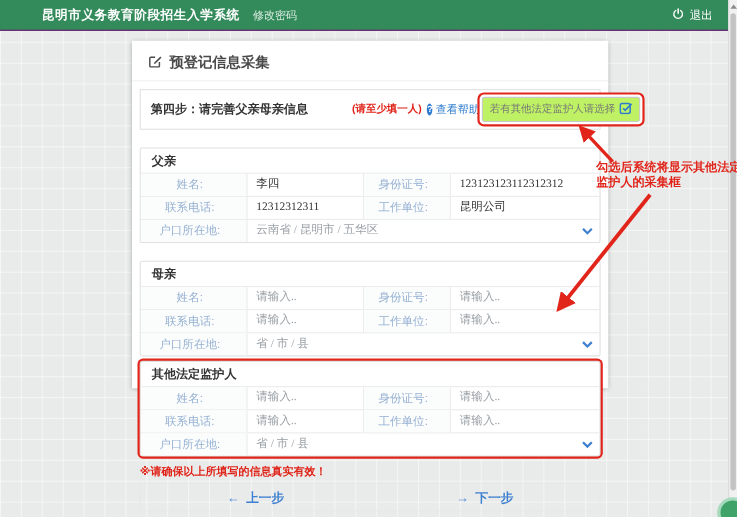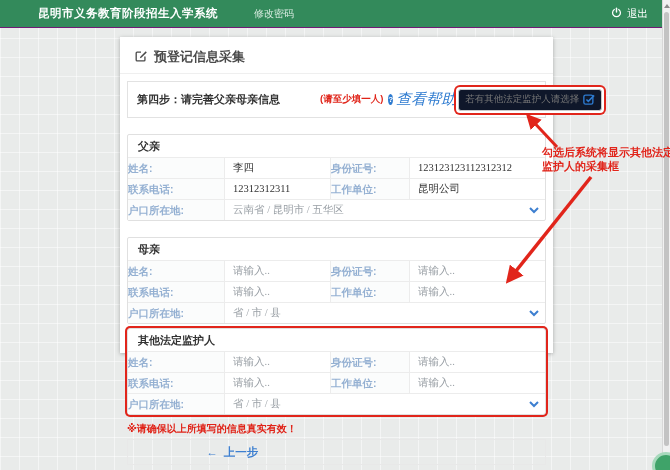--- a/index.html
+++ b/index.html
@@ -22,7 +22,7 @@
     display:flex; align-items:center; color:#fff;
   }
   .topbar .brand { margin-left:38px; font-size:11.5px; font-weight:bold; letter-spacing:.5px; }
-  .topbar .pwd { margin-left:36px; font-size:10px; color:#d9ece1; cursor:pointer; }
+  .topbar .pwd { margin-left:12px; font-size:10px; color:#d9ece1; cursor:pointer; }
   .topbar .right { margin-left:auto; margin-right:14px; display:flex; align-items:center; gap:5px; cursor:pointer; }
   .topbar .right span.txt { font-size:10.5px; }
 

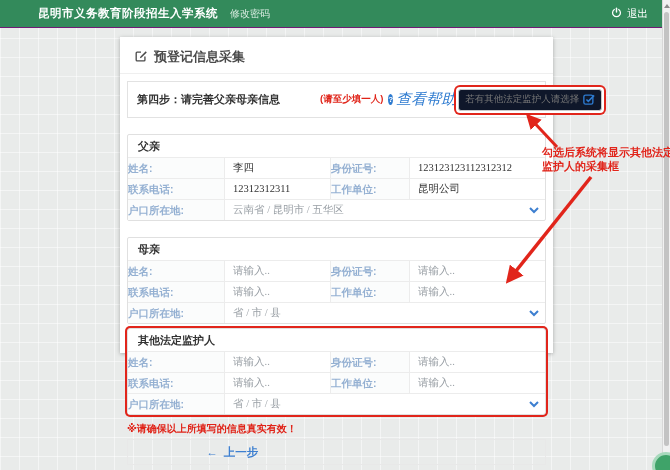--- a/index.html
+++ b/index.html
@@ -50,7 +50,7 @@
     background:#2e7bd0; color:#fff; font-size:8px; font-weight:bold;
     text-align:center; line-height:11px; margin:0 3px 0 5px;
   }
-  .help-link { font-size:15px; color:#2e7bd0; cursor:pointer; white-space:nowrap;font-style:italic; }
+  .help-link { font-size:10px; color:#2e7bd0; cursor:pointer; white-space:nowrap; }
   .chk-wrap {
     margin-left:auto; padding:2px;
     box-shadow:0 0 0 2px #e1251b; border-radius:4px; background:#fff;

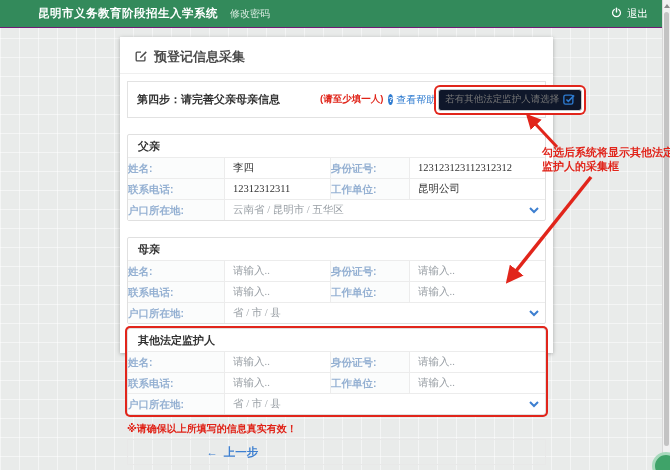--- a/index.html
+++ b/index.html
@@ -57,7 +57,7 @@
   }
   .chk-btn {
     display:flex; align-items:center; gap:4px;
-    border:1px solid #c9c9c9; border-radius:3px; background:#0f172a;
+    border:1px solid #c9c9c9; border-radius:3px; background:#bef264;
     padding:3px 6px; font-size:9.5px; color:#777; cursor:pointer; white-space:nowrap;
   }
 

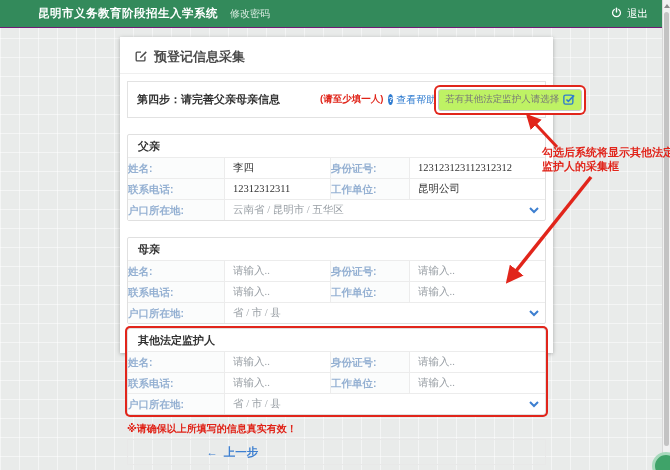--- a/index.html
+++ b/index.html
@@ -72,8 +72,8 @@
   .frow.addr { grid-template-columns:97px 1fr 22px; }
   .cell { overflow:hidden; white-space:nowrap; }
   .lbl {
-    color:#94b0d2; text-align:left; padding-right:7px;
-    background:#fbfcfc; border-right:1px solid #ececec;font-weight:bold;
+    color:#94b0d2; text-align:center; padding-right:7px;
+    background:#fbfcfc; border-right:1px solid #ececec;
   }
   .val { color:#333; padding-left:8px; border-right:1px solid #ececec;font-family:Liberation Serif, serif; }
   .val.last { border-right:none; }

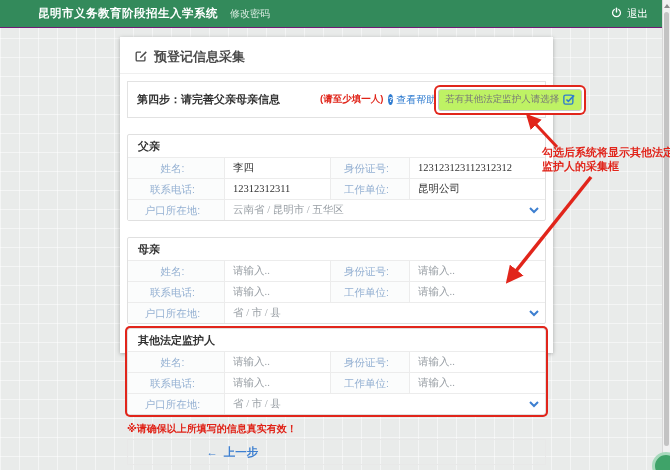--- a/index.html
+++ b/index.html
@@ -247,6 +247,9 @@
       <div class="nav-btn">
         <span class="arr">←</span><span>上一步</span>
       </div>
+      <div class="nav-btn">
+        <span class="arr">→</span><span>下一步</span>
+      </div>
     </div>
 
   </div>

